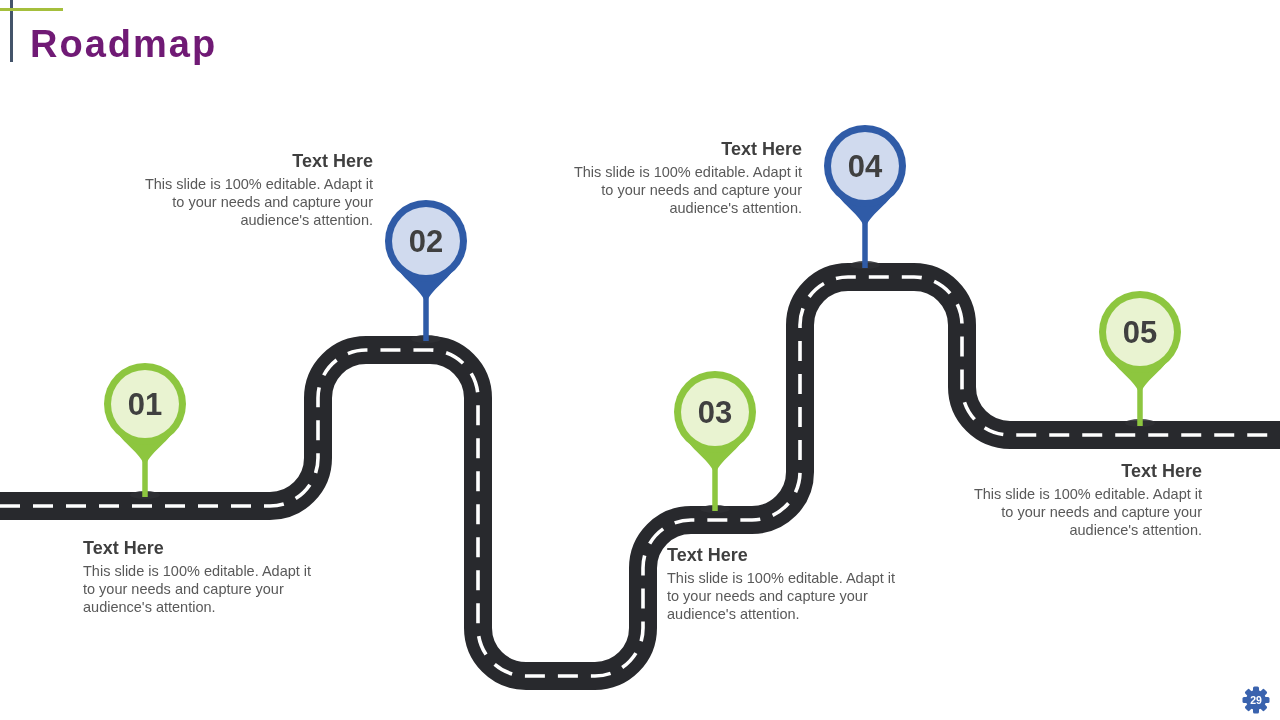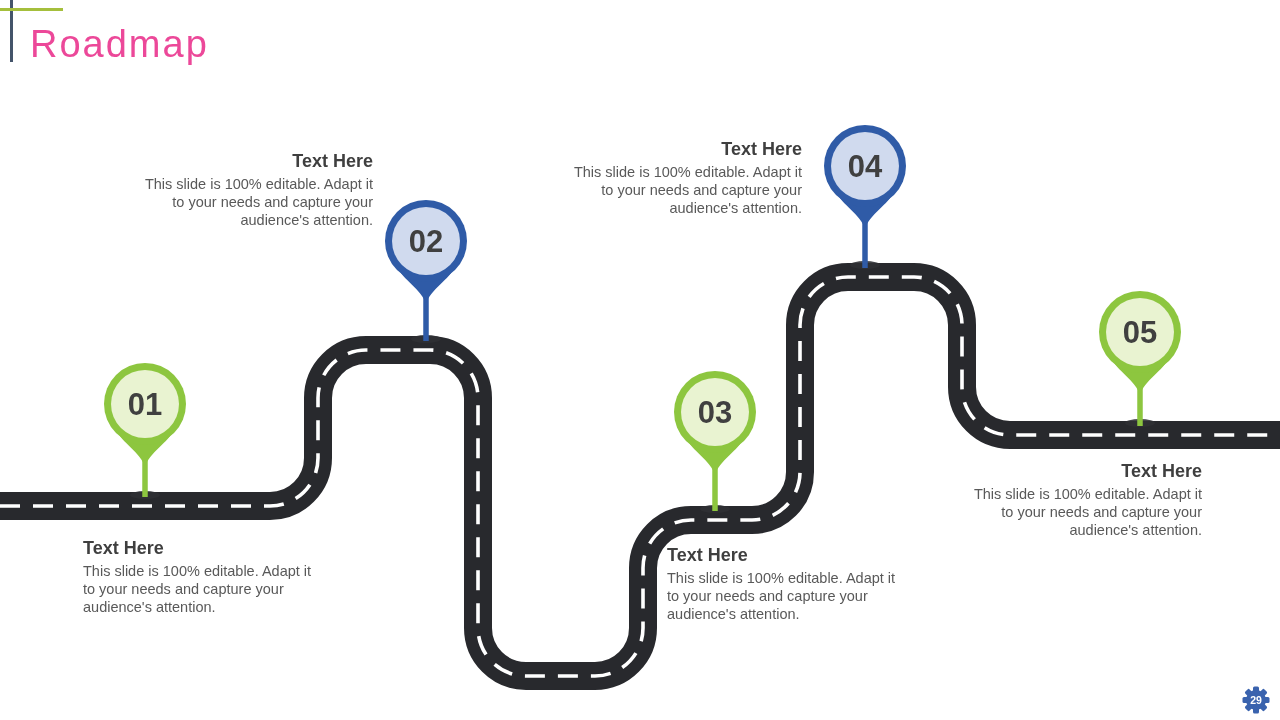--- a/index.html
+++ b/index.html
@@ -10,7 +10,7 @@
   .abs{position:absolute;}
   #title{
     left:30px;top:24px;font-size:38px;line-height:1.1;letter-spacing:2px;
-    color:#ec4899;font-weight:400;
+    color:#701a75;font-weight:700;
   }
   #accent-v{left:10px;top:0;width:3px;height:62px;background:#44546a;}
   #accent-h{left:0;top:8px;width:63px;height:3px;background:#a5bf3c;}

